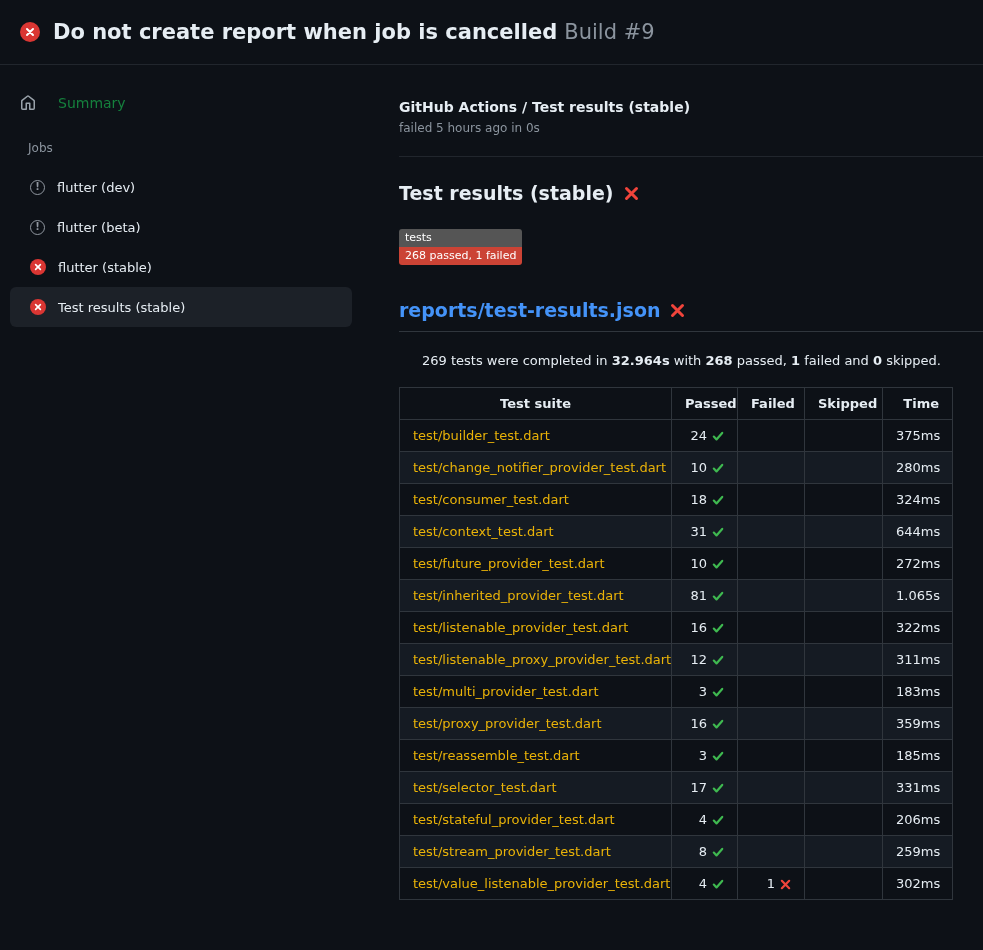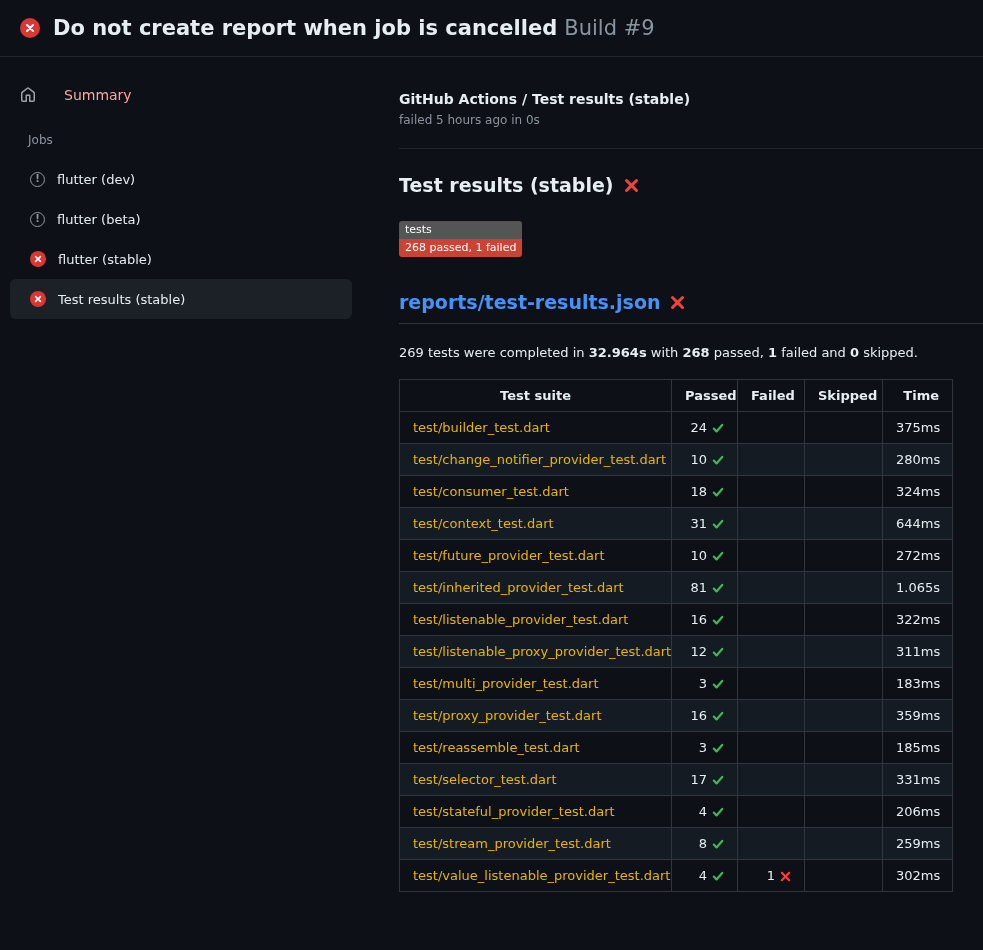--- a/index.html
+++ b/index.html
@@ -14,7 +14,7 @@
   }
   
   .topbar {
-    height: 57px;
+    height: 65px;
     display: flex; align-items: center;
     padding: 0 20px;
     border-bottom: 1px solid #21262d;

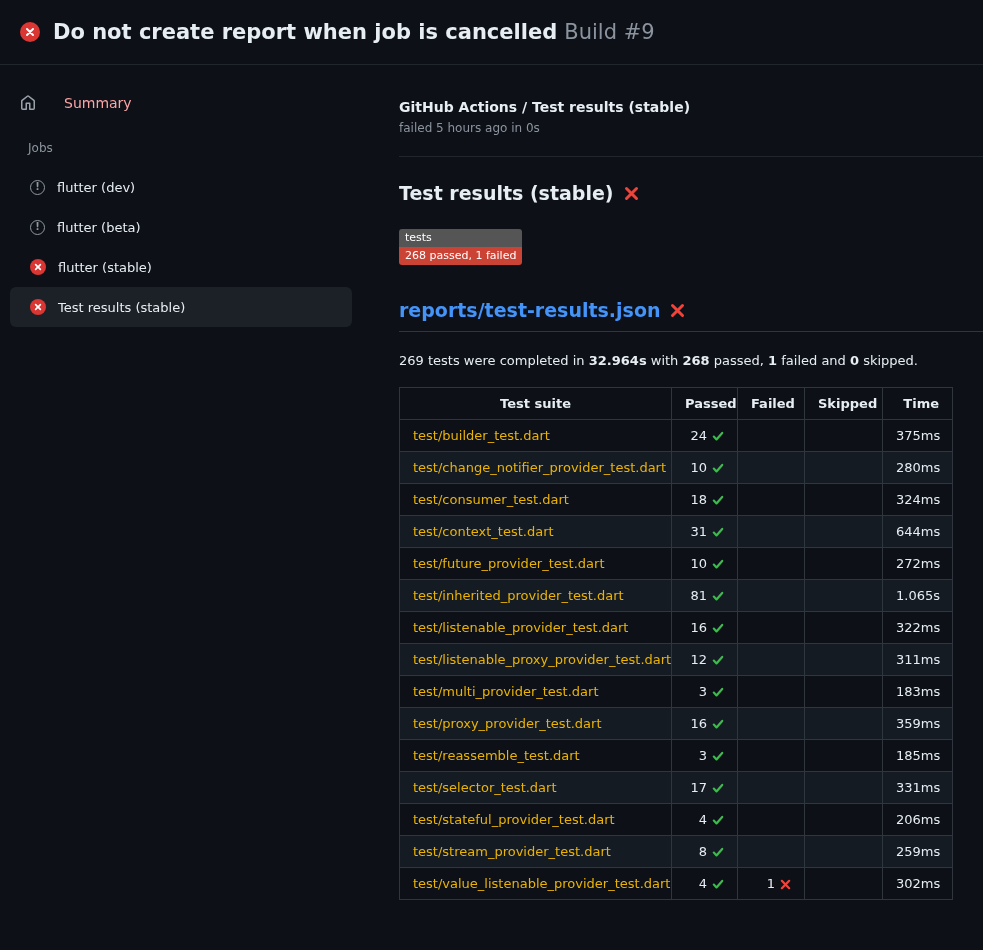--- a/index.html
+++ b/index.html
@@ -35,9 +35,9 @@
   
   .sidebar { width: 399px; flex: none; padding: 22px 47px 0 10px; }
   .side-item {
-    display: flex; align-items: center; gap: 28px;
+    display: flex; align-items: center; gap: 22px;
     padding: 8px 10px; border-radius: 6px;
-    font-size: 14px; color: #fca5a5; cursor: pointer;
+    font-size: 14px; color: #15803d; cursor: pointer;
   }
   .jobs-label { margin: 22px 0 12px 18px; font-size: 12px; color: #8b949e; }
   .job-item {

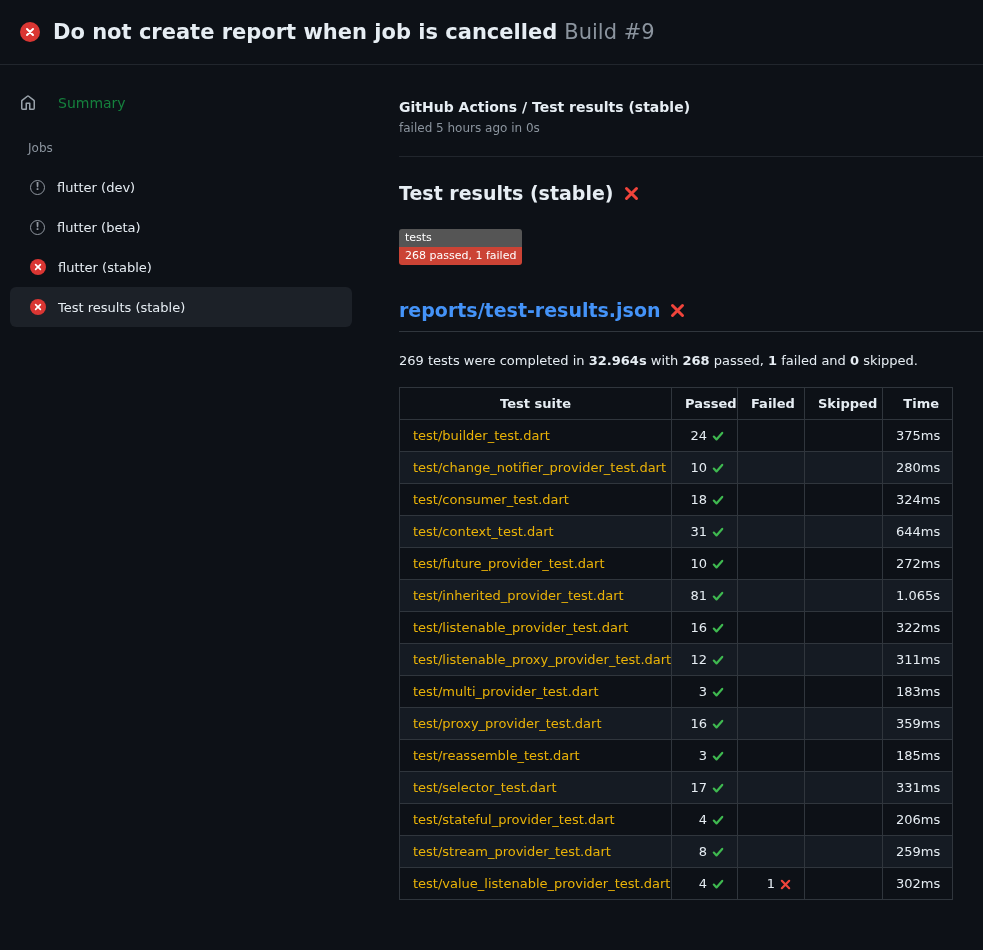--- a/index.html
+++ b/index.html
@@ -79,7 +79,7 @@
     border-bottom: 1px solid #30363d;
   }
   h2.report-title a { color: #4493f8; text-decoration: none; cursor: pointer; }
-  .summary-line { margin-top: 21px; font-size: 13px; color: #e6edf3; }
+  .summary-line { margin-top: 21px; font-size: 13px; color: #e6edf3; margin-left: 23px; }
   .summary-line b { font-weight: 700; }
 
   

